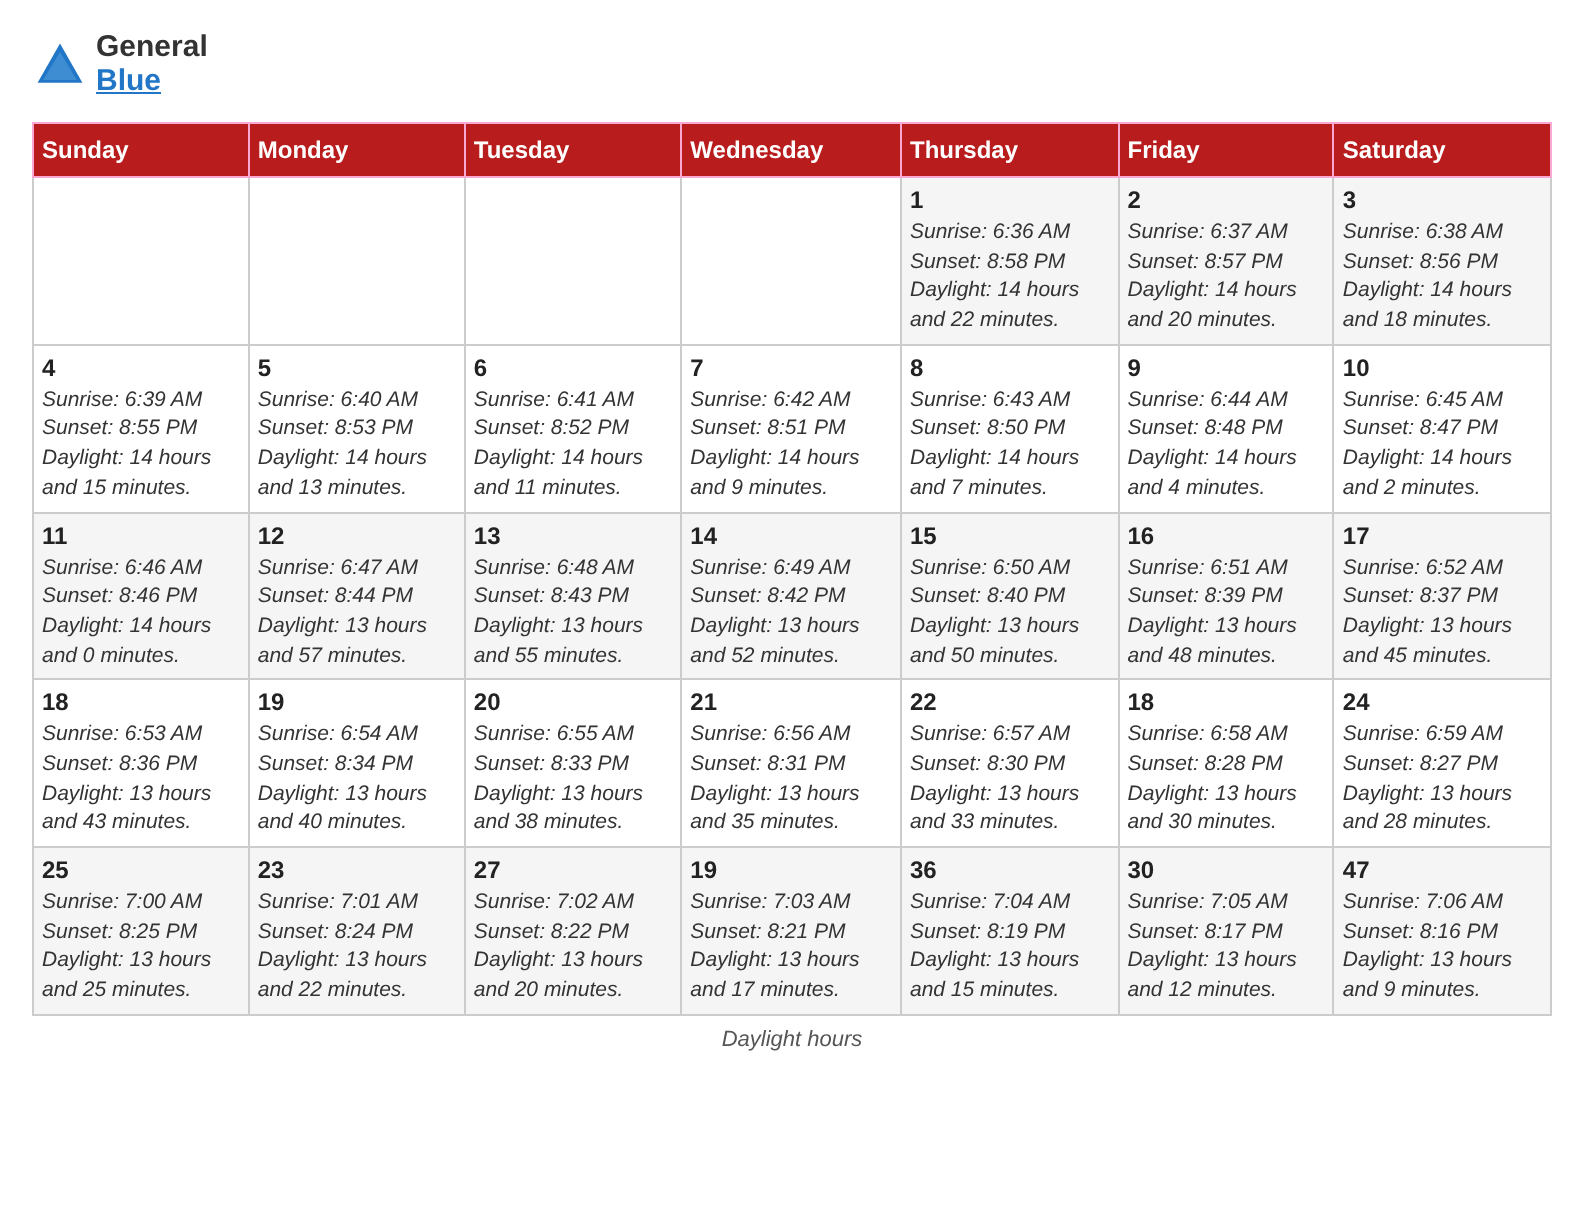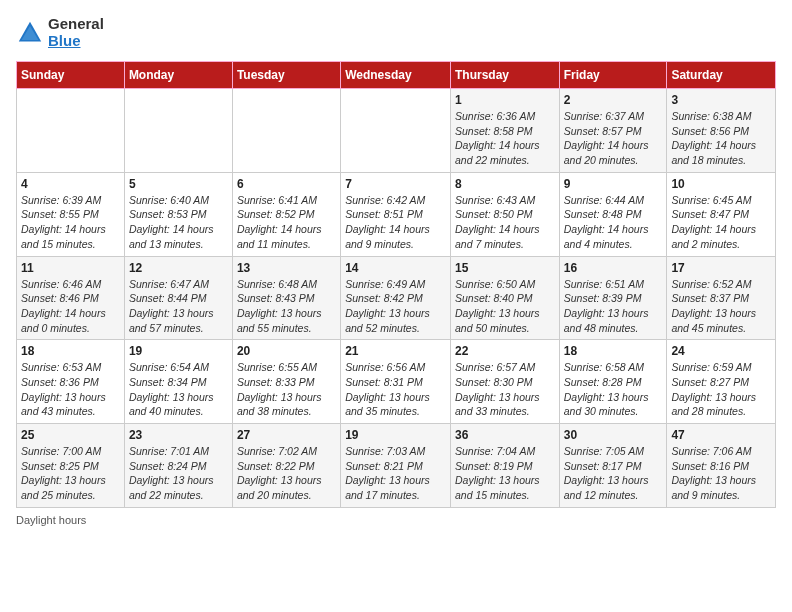--- a/index.html
+++ b/index.html
@@ -104,7 +104,8 @@
       margin-top: 6px;
       font-size: 11px;
       color: #555;
-      text-align: left;
+      text-align: center;
+      font-style: italic;
     }
   </style>
 </head>

